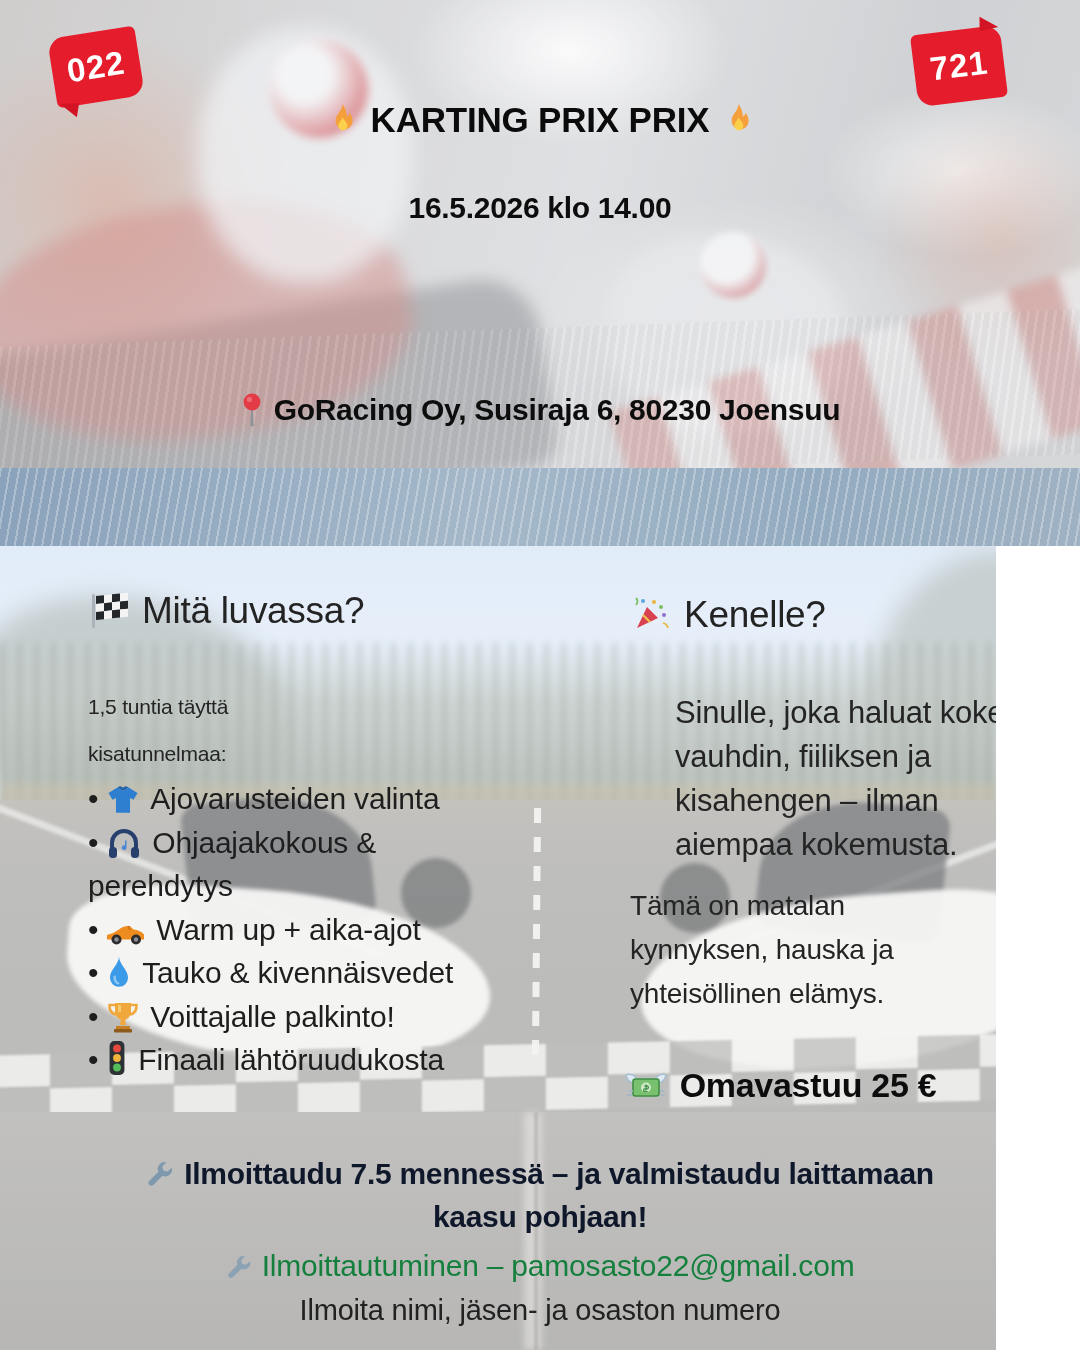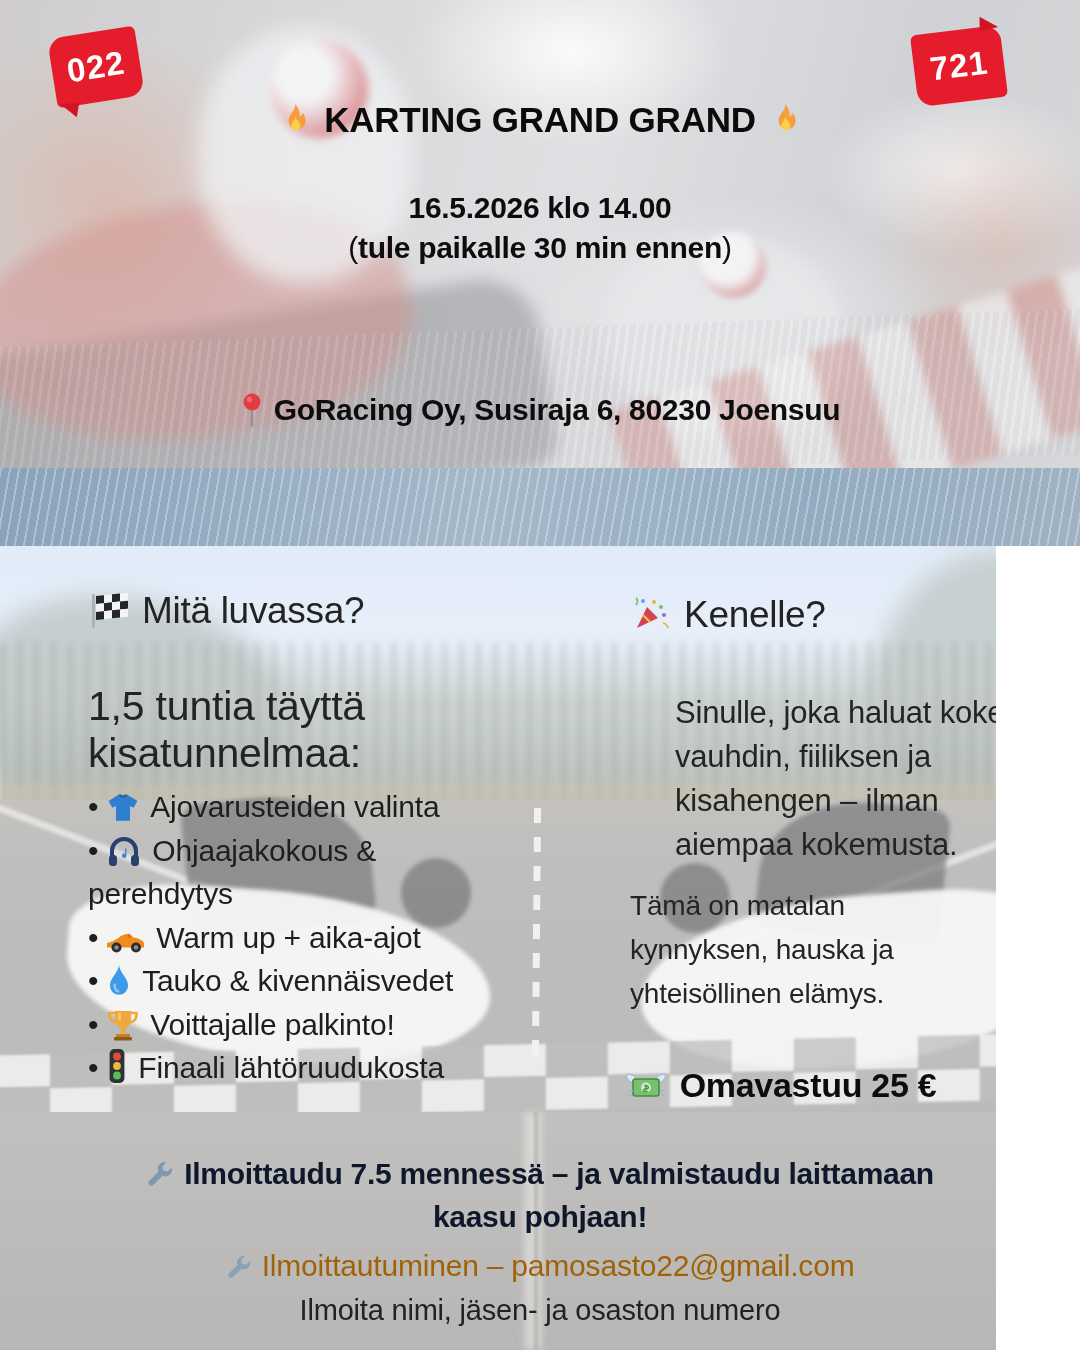--- a/index.html
+++ b/index.html
@@ -145,7 +145,7 @@
             <path fill="#fbd04a" d="M16 13c.5 3.5-3.5 5-3.5 8.5a4.3 4.3 0 0 0 8.6 0c0-2.8-2.8-4.7-5.1-8.5z"></path>
           </svg>
       </span>
-      <span class="title">KARTING GRAND GRAND</span>
+      <span class="title">KARTING PRIX PRIX</span>
       <span class="ico">
         <svg width="34" height="34" viewBox="0 0 32 32">
             <path fill="#f59f3c" d="M16 1c1.5 5.5-6 9-6 16a8 8 0 0 0 16 0c0-3-1.2-5.4-2.6-7.8-.6 1.9-1.6 3-3 3.6C20.8 9 19 4 16 1z"></path>

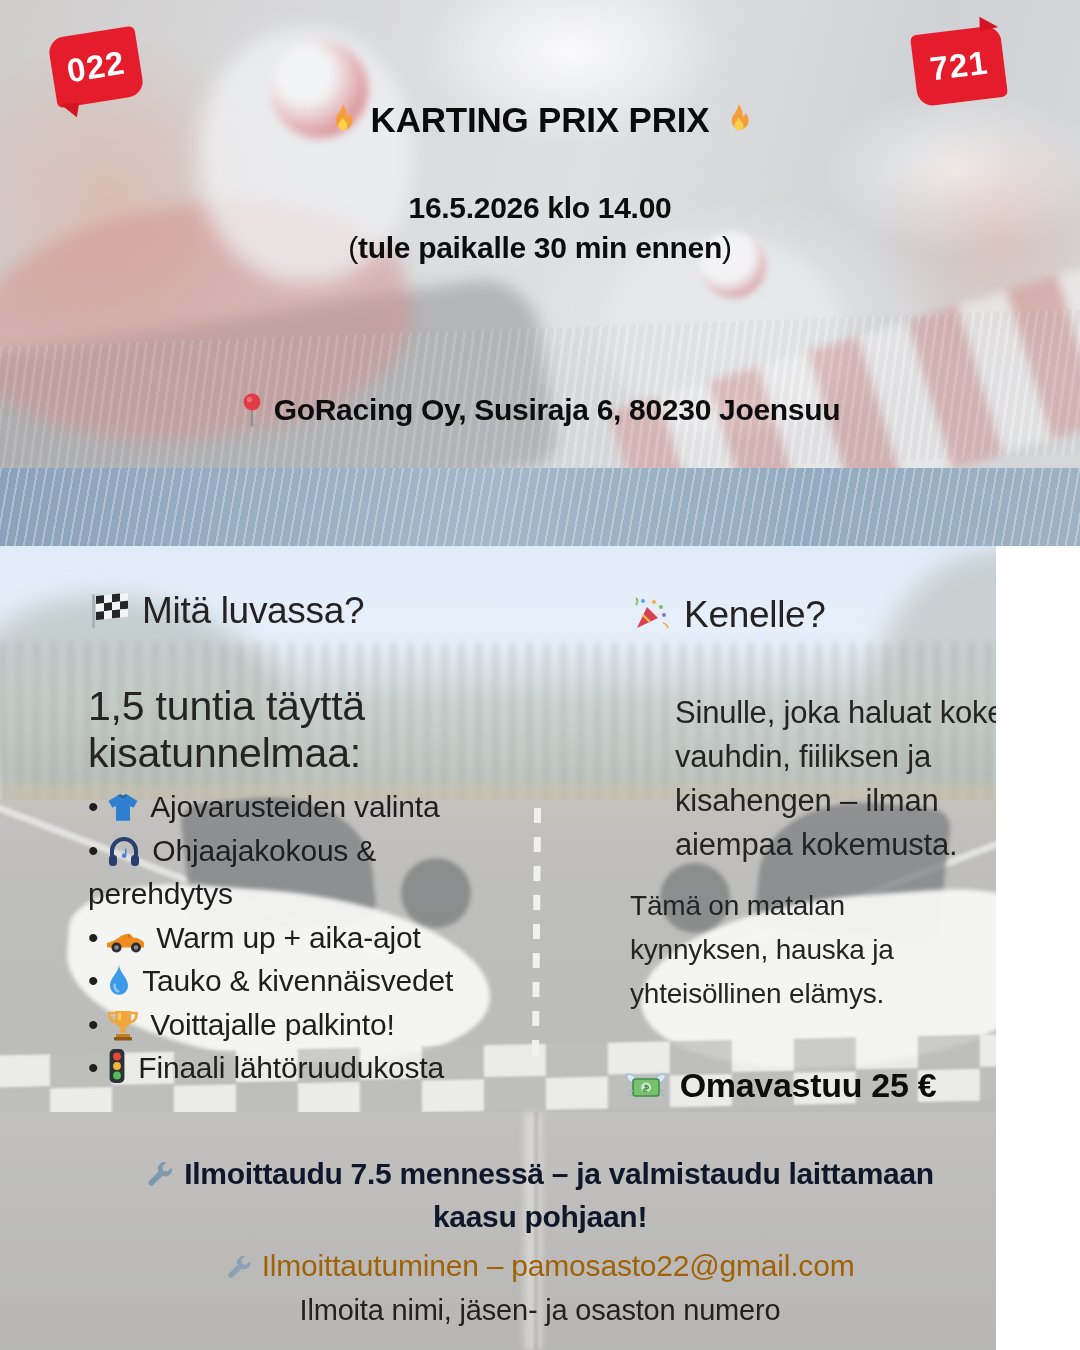--- a/index.html
+++ b/index.html
@@ -156,7 +156,6 @@
 
     <div class="subtitle">
       <div>16.5.2026 klo 14.00</div>
-      <div><span class="thin">(</span><span>tule paikalle 30 min ennen</span><span class="thin">)</span></div>
     </div>
 
     <div class="loc-row">

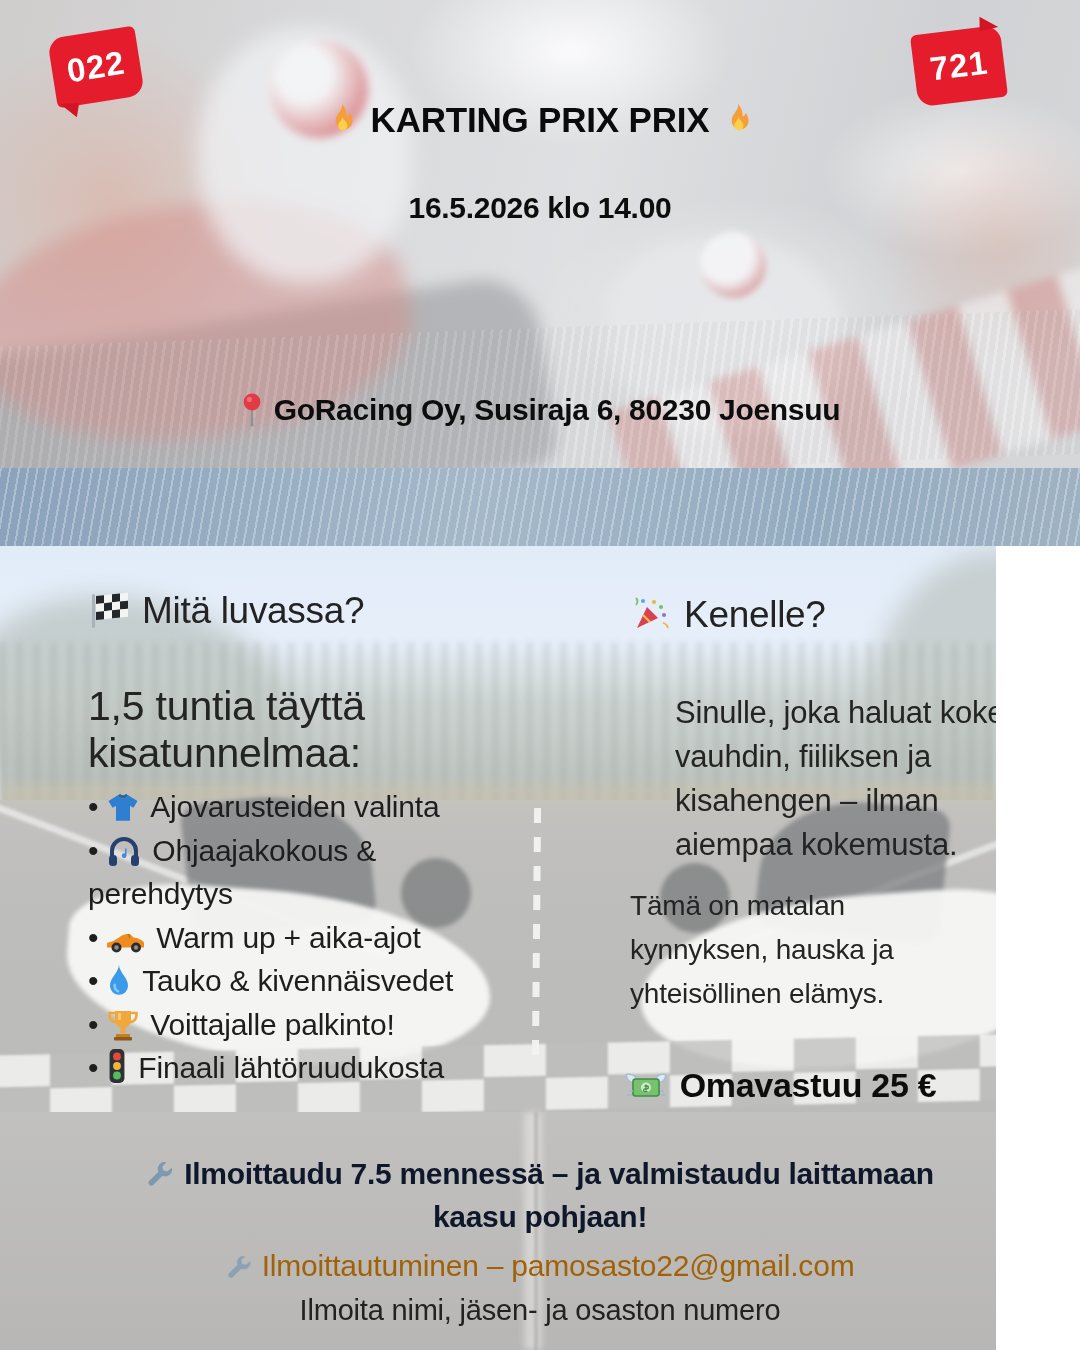--- a/index.html
+++ b/index.html
@@ -93,7 +93,7 @@
   .col-left{left:88px;top:44px;width:500px;}
   .col-right{left:630px;top:48px;width:410px;}
   .pre{white-space:pre-line;}
-  .intro{margin-top:51px;font-size:41px;line-height:47px;color:#242424;letter-spacing:-.2px;}
+  .intro{margin-top:51px;font-size:21px;line-height:47px;color:#242424;letter-spacing:-.2px;}
   .bullets{margin-top:8px;font-size:30px;line-height:43.5px;color:#1e1e1e;letter-spacing:-.2px;}
   .bullet .dot{margin-right:8px;}
   .bullet .ico{margin-right:10px;}

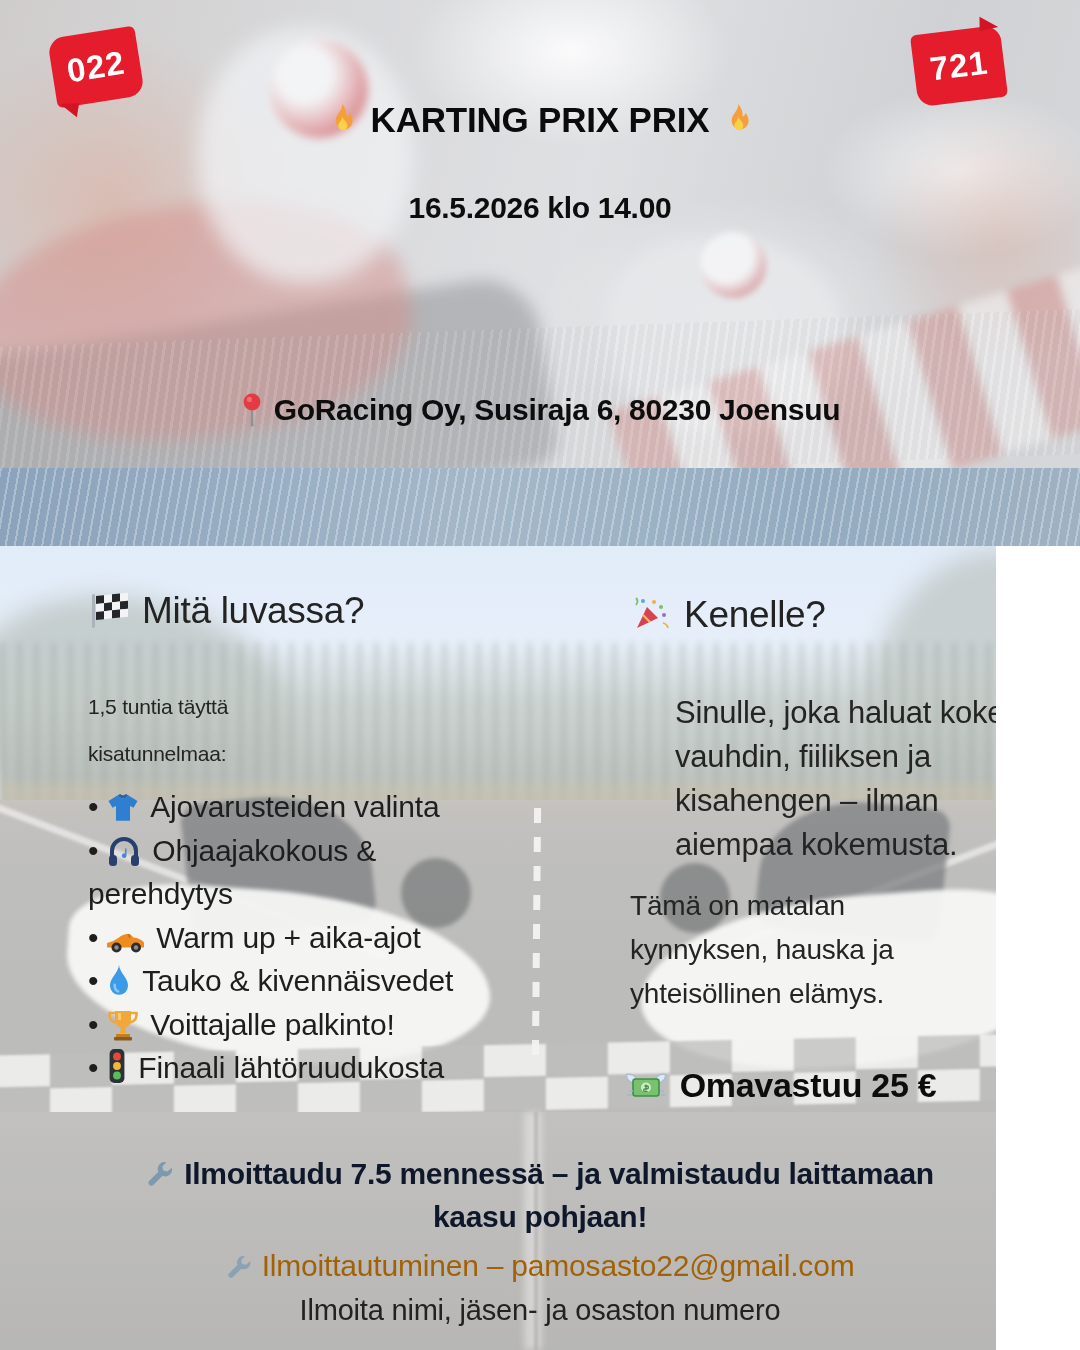--- a/index.html
+++ b/index.html
@@ -94,7 +94,7 @@
   .col-right{left:630px;top:48px;width:410px;}
   .pre{white-space:pre-line;}
   .intro{margin-top:51px;font-size:21px;line-height:47px;color:#242424;letter-spacing:-.2px;}
-  .bullets{margin-top:8px;font-size:30px;line-height:43.5px;color:#1e1e1e;letter-spacing:-.2px;}
+  .bullets{margin-top:0;font-size:30px;line-height:43.5px;color:#1e1e1e;letter-spacing:-.2px;}
   .bullet .dot{margin-right:8px;}
   .bullet .ico{margin-right:10px;}
   .para1{margin-top:55px;font-size:31px;line-height:44px;color:#242424;letter-spacing:-.2px;margin-left:45px;}

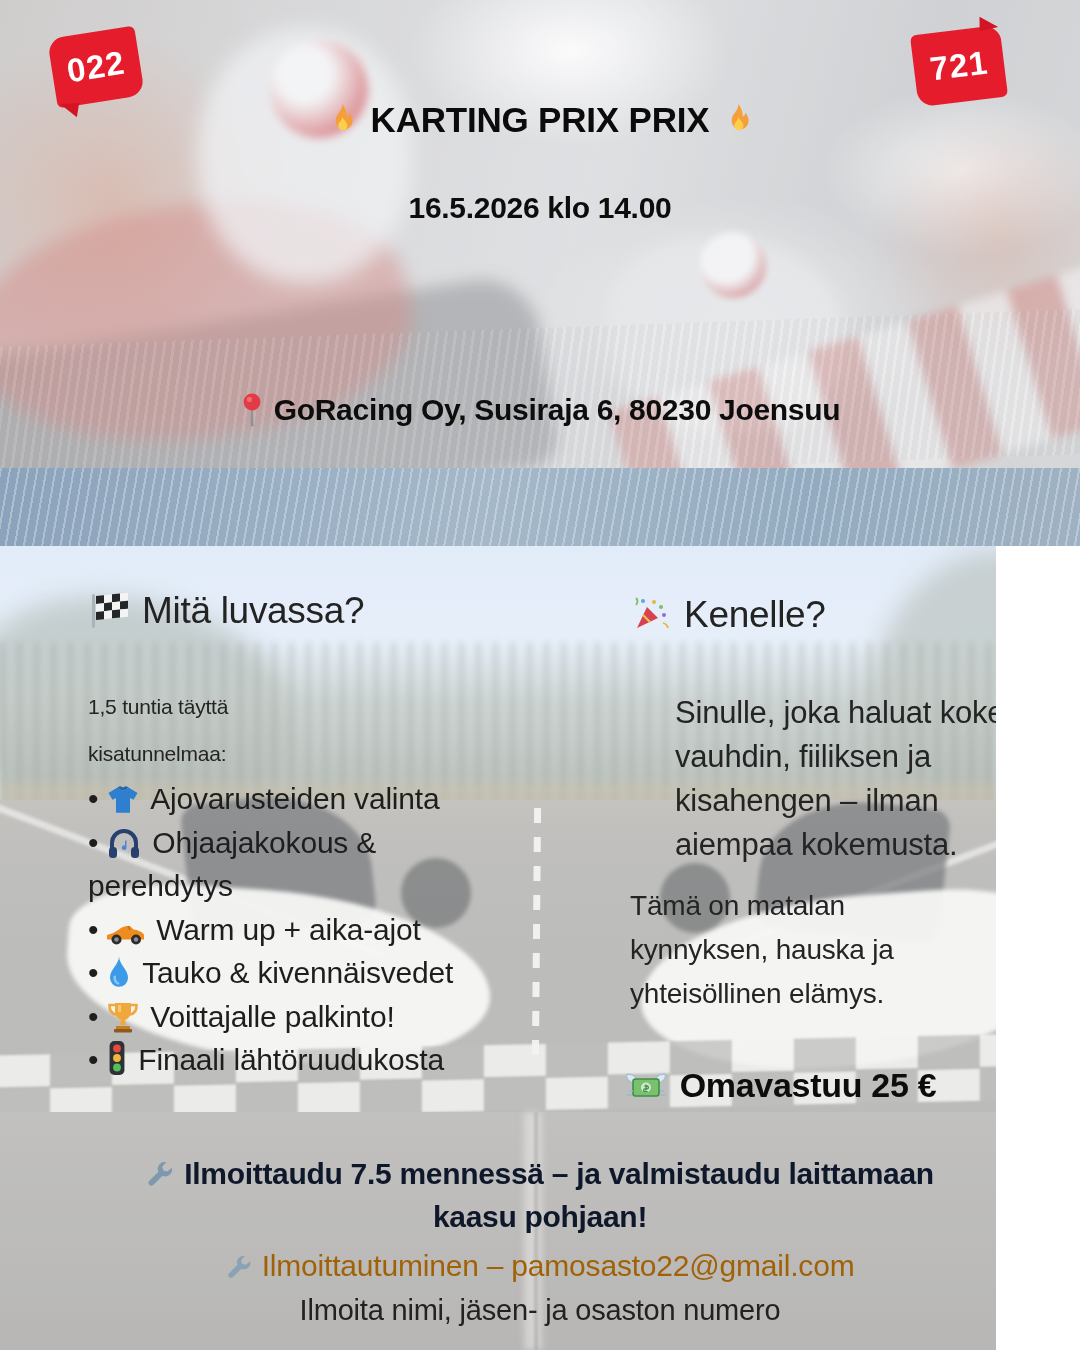--- a/index.html
+++ b/index.html
@@ -103,7 +103,7 @@
     font-size:34px;font-weight:700;color:#0d0d0d;letter-spacing:-.3px;}
   .footer{left:0;top:606px;width:1080px;text-align:center;}
   .f-bold{font-size:30px;font-weight:700;line-height:43px;letter-spacing:-.3px;color:#0f172a;}
-  .f-light{margin-top:6px;font-size:30px;line-height:44px;color:#a16207;letter-spacing:-.2px;}
+  .f-light{margin-top:6px;font-size:30px;line-height:44px;color:#15803d;letter-spacing:-.2px;}
   .f-note{font-size:29px;line-height:44px;color:#222;letter-spacing:-.2px;}
 
   .ico{display:inline-flex;vertical-align:-6px;}

